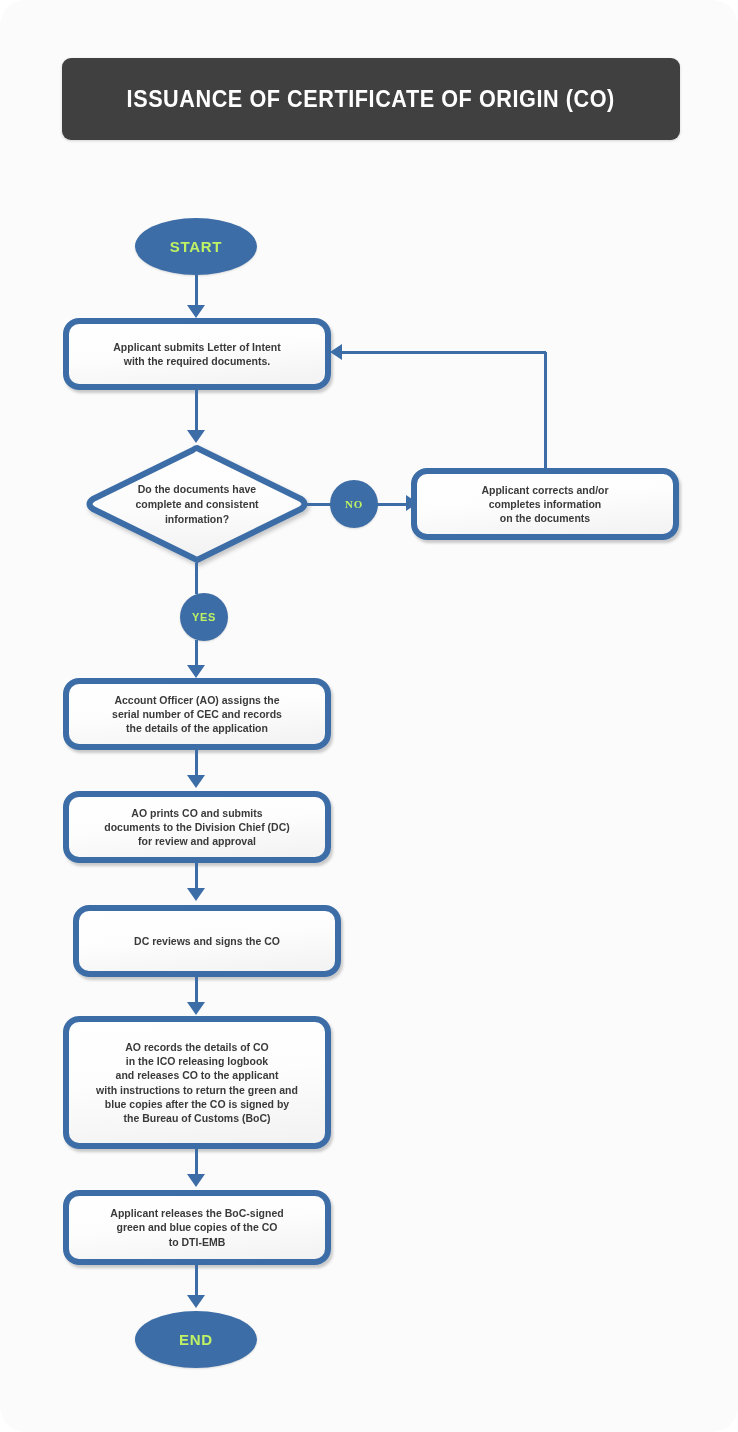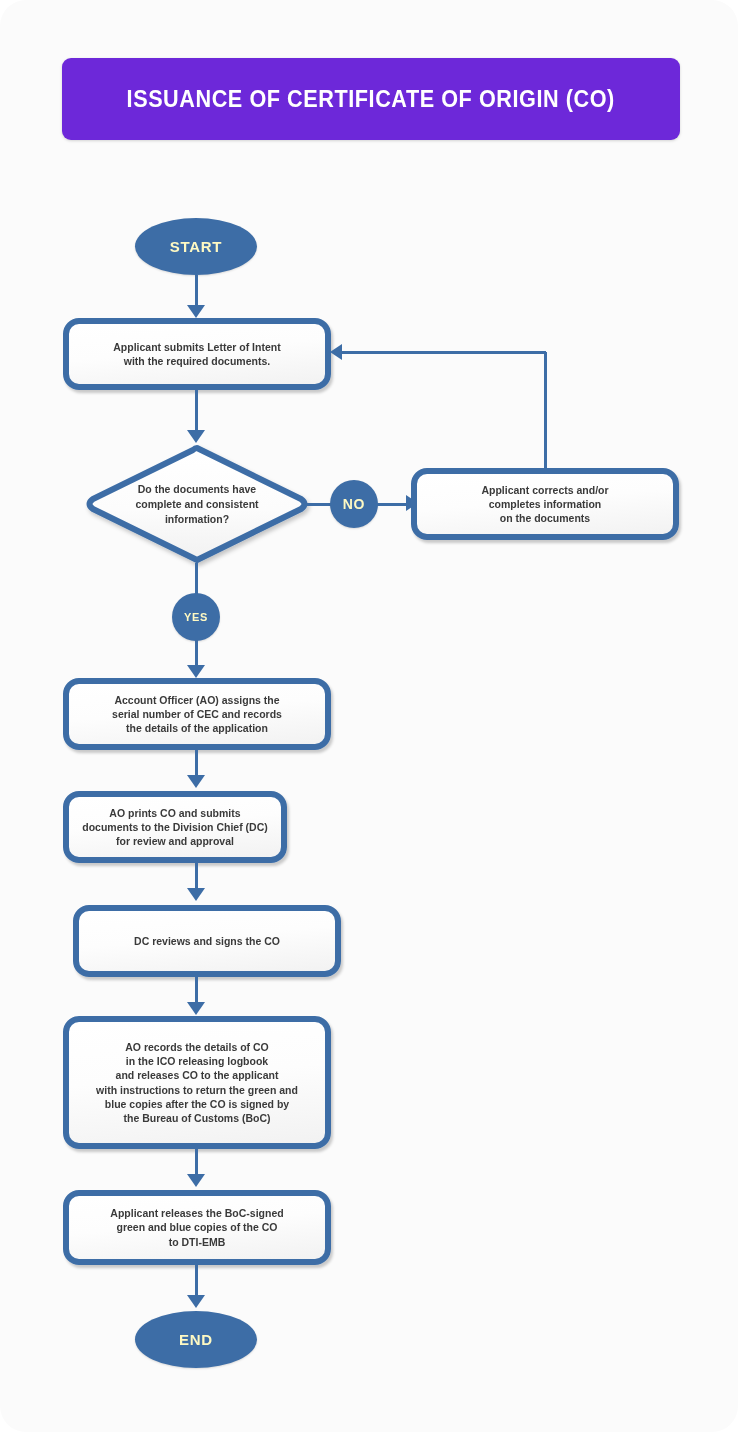--- a/index.html
+++ b/index.html
@@ -28,7 +28,7 @@
     top: 58px;
     width: 618px;
     height: 82px;
-    background: #6d28d9;
+    background: #404040;
     border-radius: 9px;
     box-shadow: 0 1px 3px rgba(0,0,0,0.16);
     display: flex;

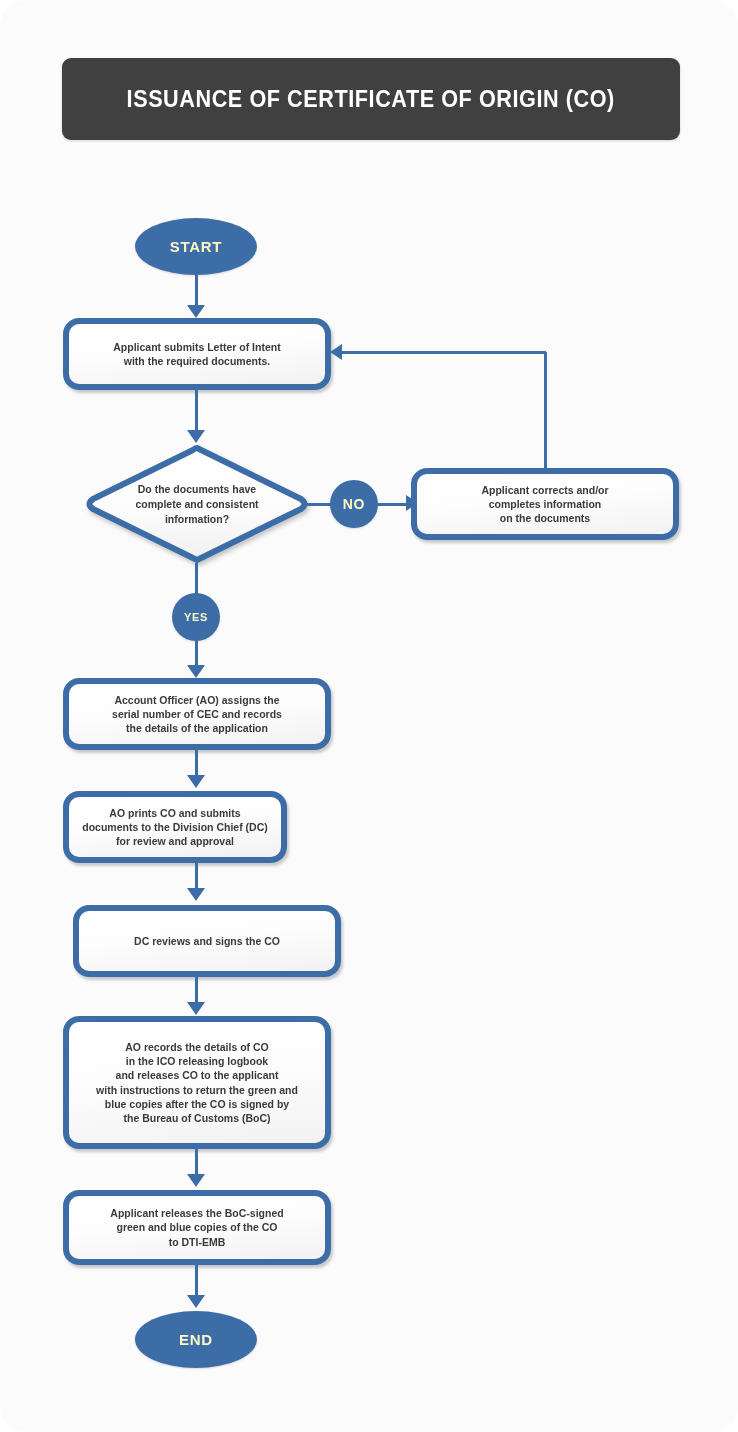--- a/index.html
+++ b/index.html
@@ -55,7 +55,7 @@
     box-shadow: 0 1px 2px rgba(0,0,0,0.13);
   }
   .terminator span {
-    color: #fef9c3;
+    color: #bef264;
     font-size: 15px;
     font-weight: bold;
     letter-spacing: 0.7px;

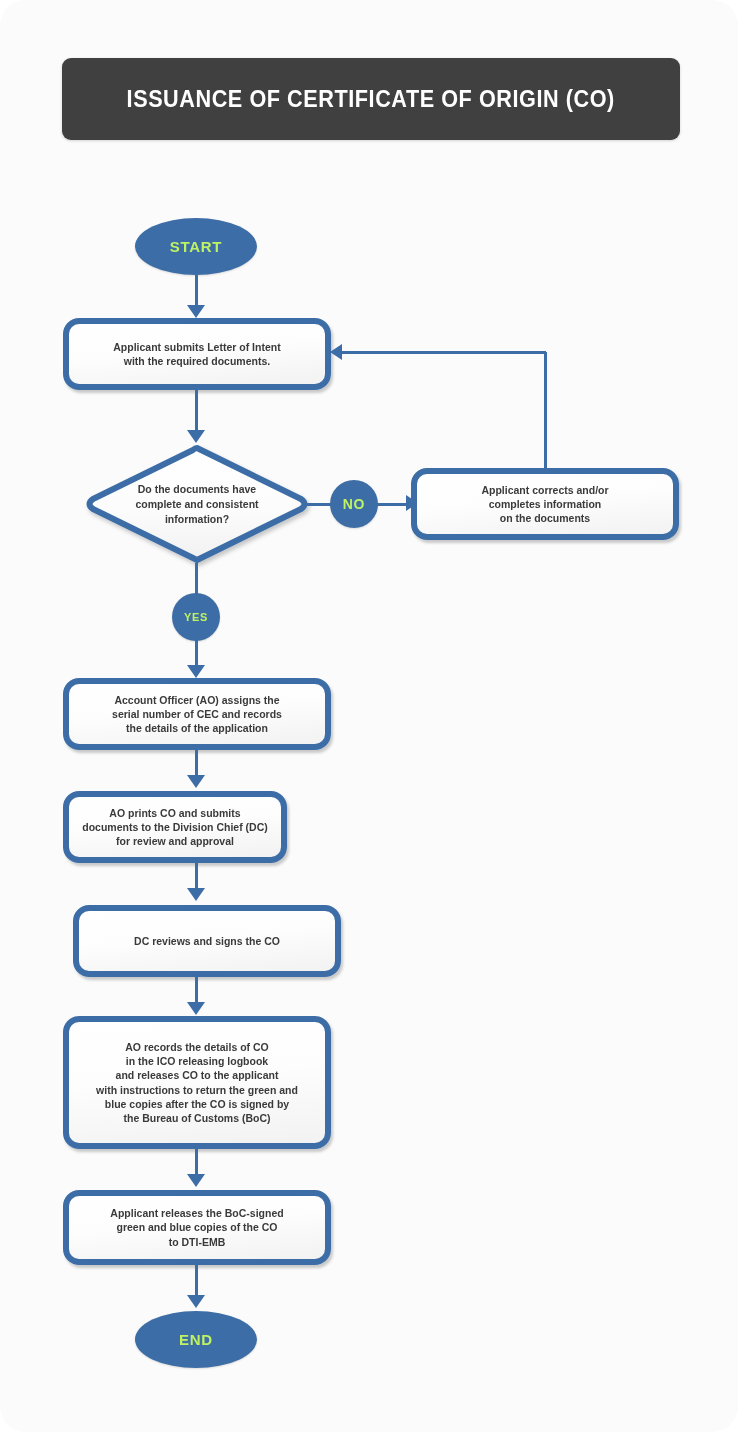--- a/index.html
+++ b/index.html
@@ -193,7 +193,7 @@
   <div class="conn conn-h" style="left:305px; top:503px; width:28px;"></div>
 
   <div class="terminator" style="left:330px; top:480px; width:48px; height:48px;">
-    <span style="font-size:14px;">NO</span>
+    <span style="font-size:11px;font-family:Liberation Serif, serif;">NO</span>
   </div>
 
   <div class="conn conn-h" style="left:377px; top:503px; width:33px;"></div>

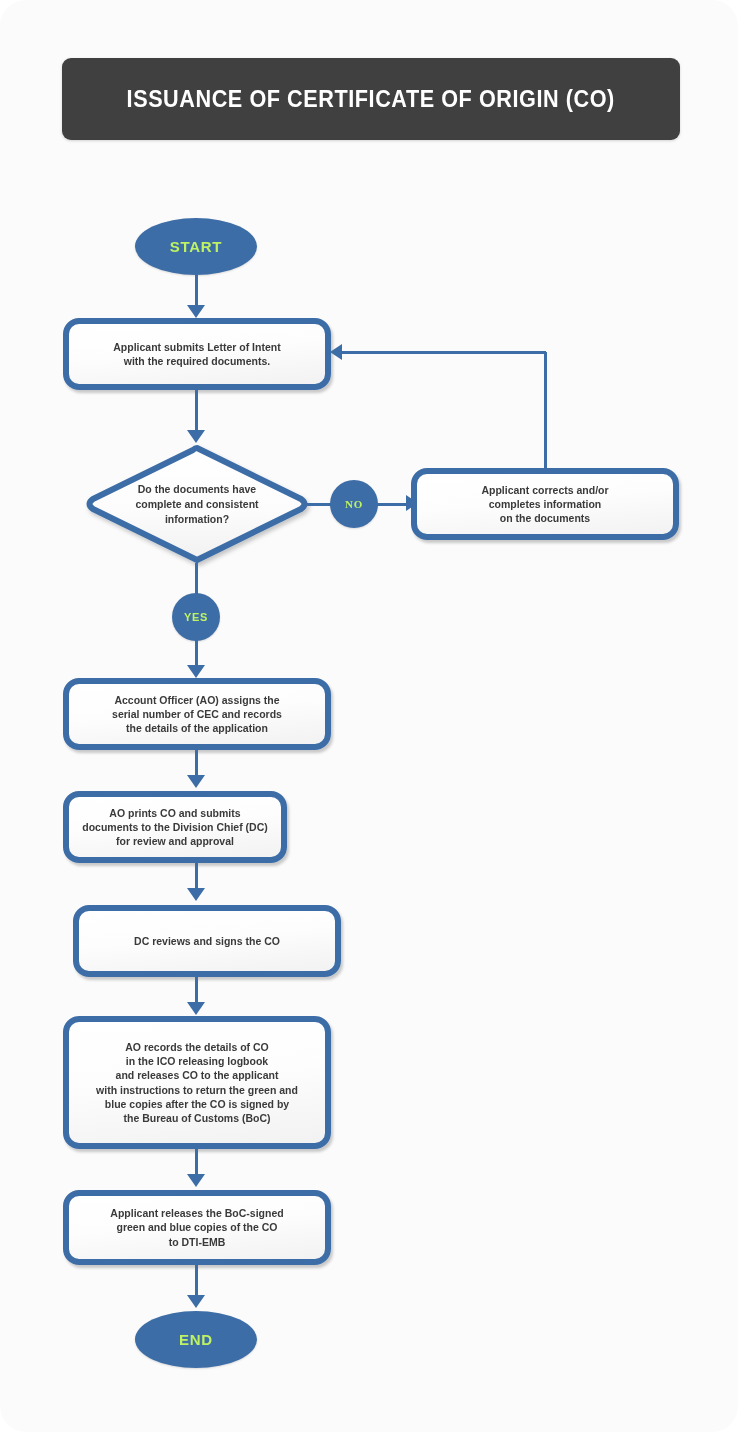--- a/index.html
+++ b/index.html
@@ -211,7 +211,7 @@
 
   <div class="conn conn-v" style="left:195px; top:563px; height:31px;"></div>
 
-  <div class="terminator" style="left:172px; top:593px; width:48px; height:48px;">
+  <div class="terminator" style="left:180px; top:593px; width:48px; height:48px;">
     <span style="font-size:11px;">YES</span>
   </div>
 

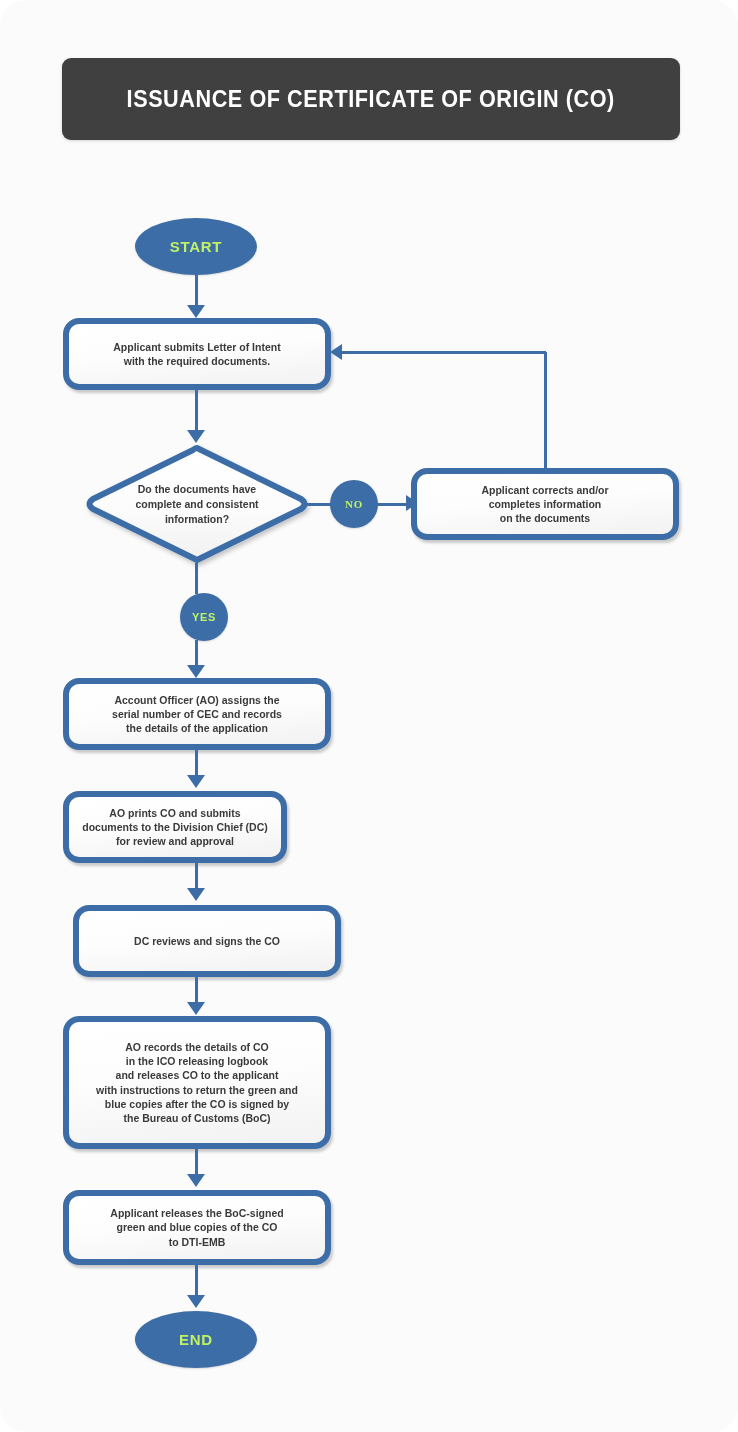--- a/index.html
+++ b/index.html
@@ -227,7 +227,7 @@
   <div class="conn conn-v" style="left:195px; top:750px; height:28px;"></div>
   <div class="arrow-down" style="left:187px; top:775px;"></div>
 
-  <div class="process" style="left:63px; top:791px; width:224px; height:72px;">
+  <div class="process" style="left:63px; top:791px; width:268px; height:72px;">
     <div class="ptext">AO prints CO and submits
 documents to the Division Chief (DC)
 for review and approval</div>

